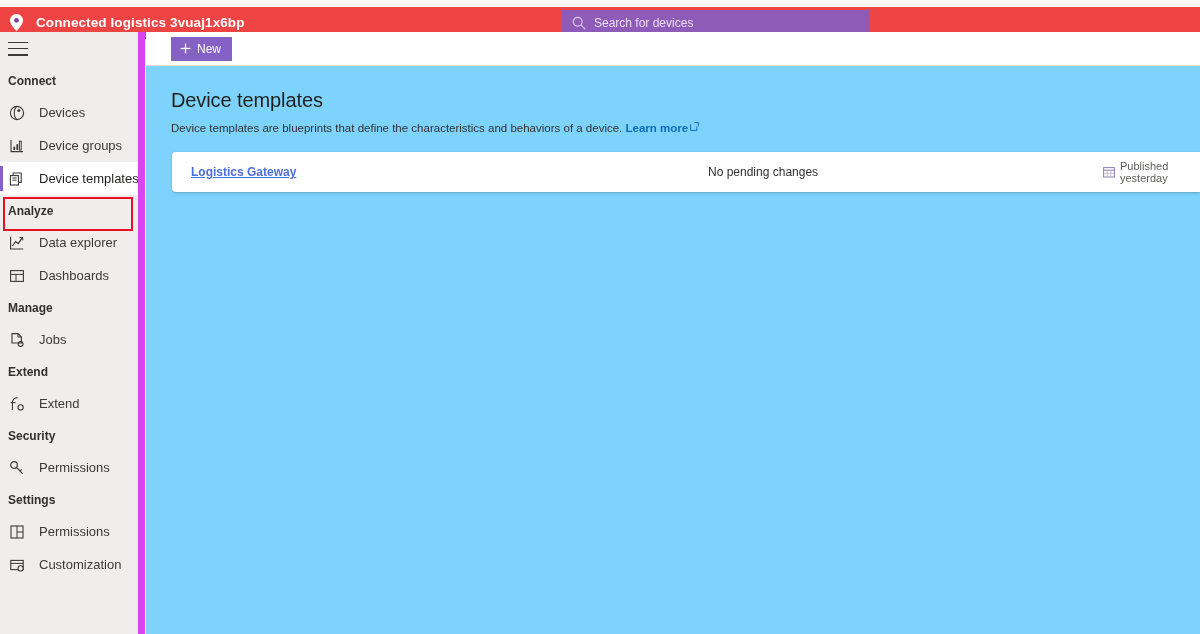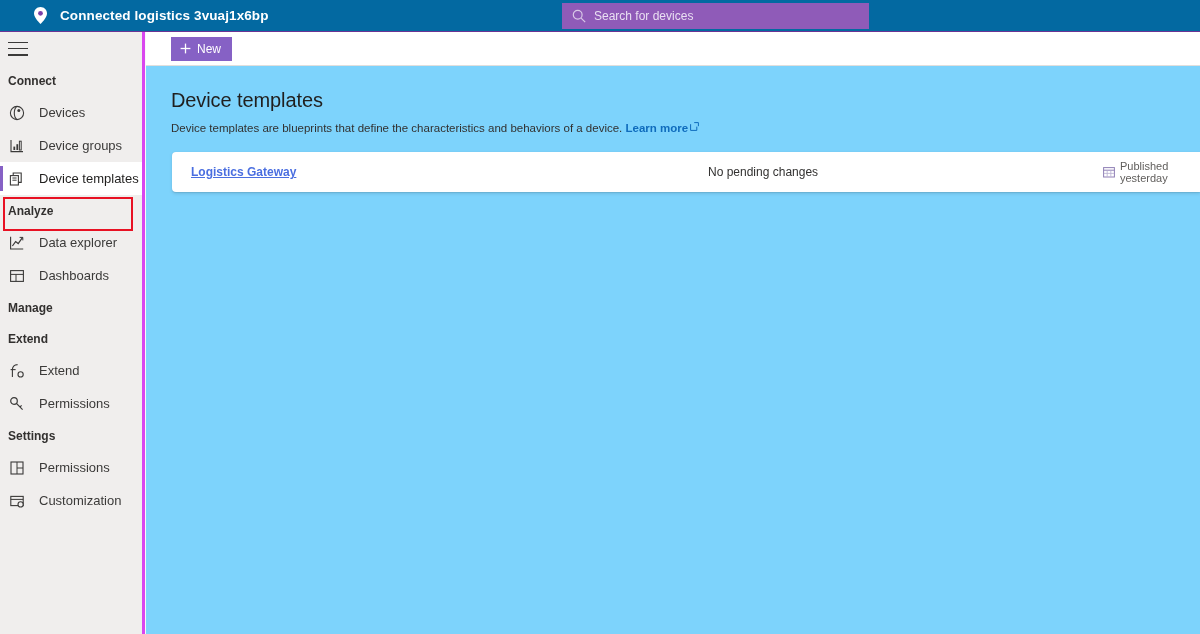--- a/index.html
+++ b/index.html
@@ -12,11 +12,11 @@
 
   
   .topbar {
-    position: absolute; top: 0; left: 0;
+    position: absolute; top: 7px; left: 0;
     width: 1200px; height: 32px;
-    background: #0369a1;
+    background: #ef4444;
     border-bottom: 1px solid #6a3494;
-    display: flex; align-items: center; padding-left: 24px;
+    display: flex; align-items: center;
   }
   .app-pin {
     width: 32px; height: 32px;

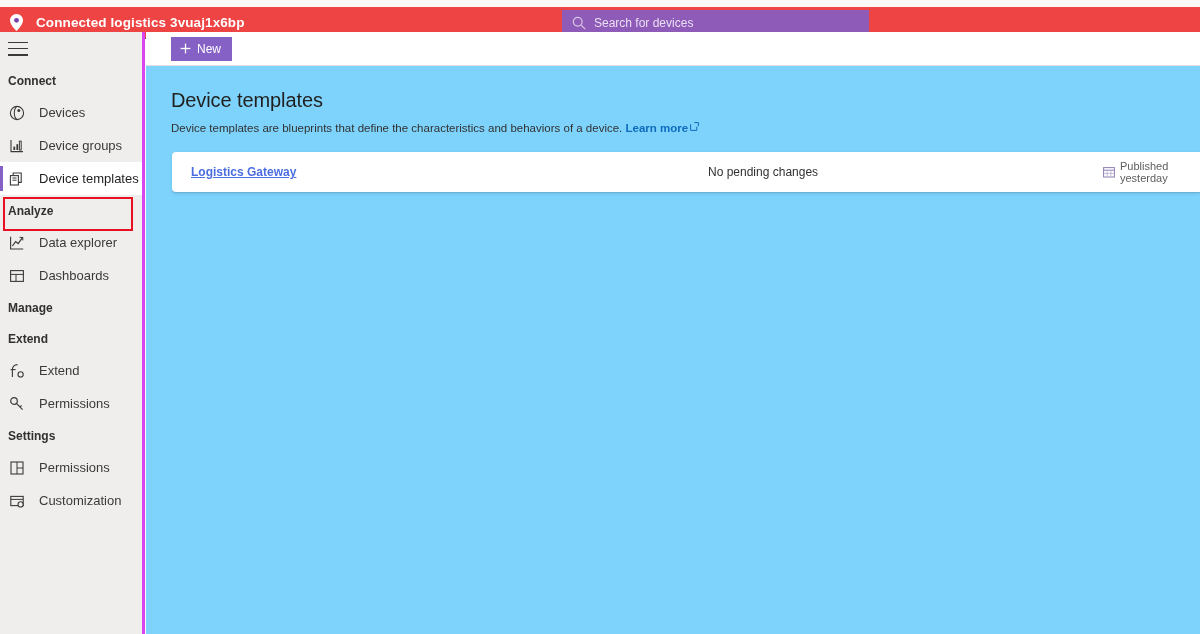--- a/index.html
+++ b/index.html
@@ -46,7 +46,7 @@
     position: absolute; top: 32px; left: 0;
     width: 145px; height: 602px;
     background: #f0eeed;
-    border-right: 3px solid #d946ef;
+    border-right: 7px solid #d946ef;
     overflow: hidden;
   }
   .hamburger {

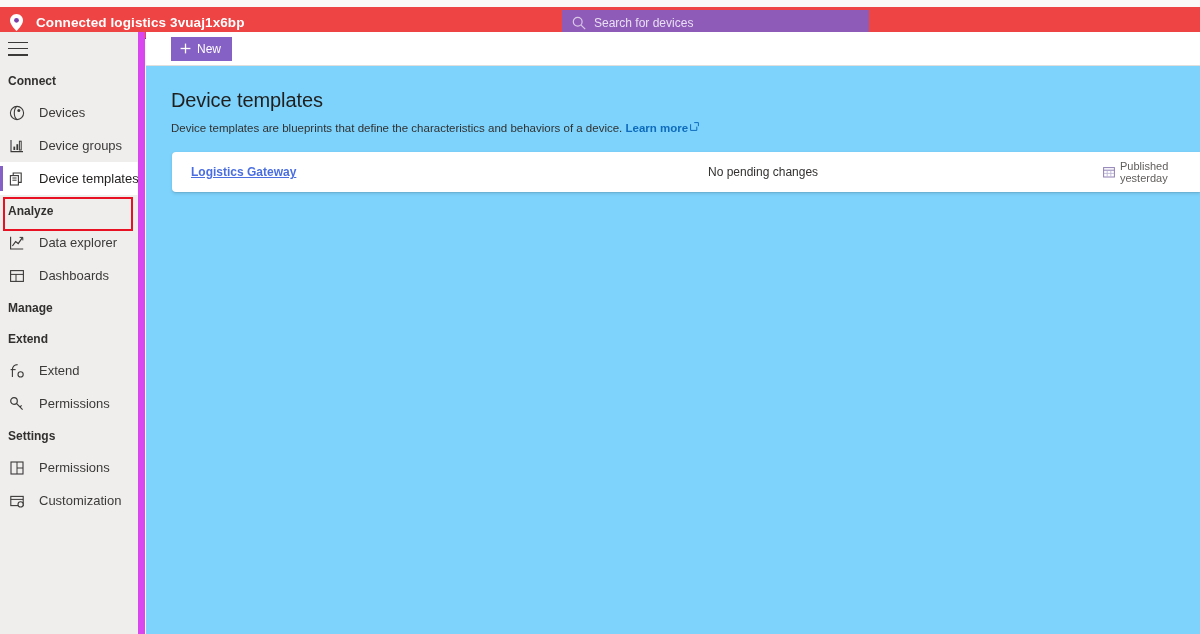--- a/index.html
+++ b/index.html
@@ -240,6 +240,16 @@
 
   <div class="nav-group">Manage</div>
 
+  <div class="nav-item">
+    <span class="nav-ico">
+      <svg width="16" height="16" viewBox="0 0 16 16">
+        <path d="M3 1.6 H9 L12.4 5 V11 H3 Z" fill="none" stroke="#3b3a39" stroke-width="1.1"></path>
+        <path d="M9 1.6 V5 H12.4" fill="none" stroke="#3b3a39" stroke-width="1"></path>
+        <circle cx="11.6" cy="12" r="2.4" fill="none" stroke="#3b3a39" stroke-width="1.1"></circle>
+      </svg>
+    </span>
+    <span class="nav-label">Jobs</span>
+  </div>
 
   <div class="nav-group">Extend</div>
 

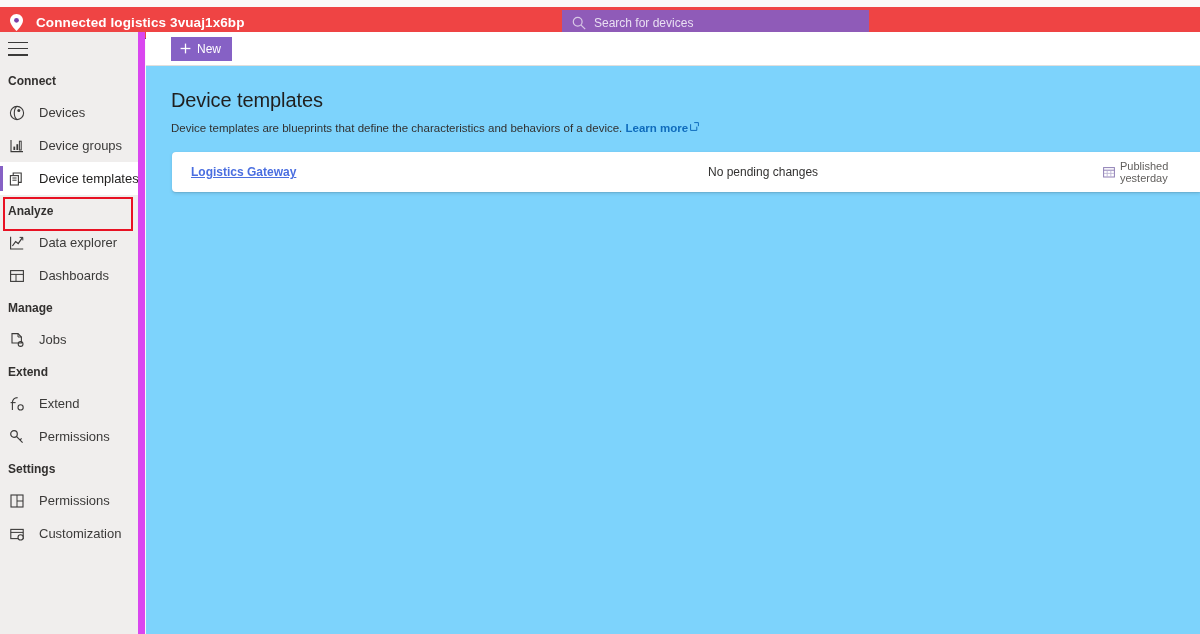--- a/index.html
+++ b/index.html
@@ -265,6 +265,7 @@
   </div>
 
 
+  <div class="nav-group">Security</div>
 
   <div class="nav-item">
     <span class="nav-ico">

